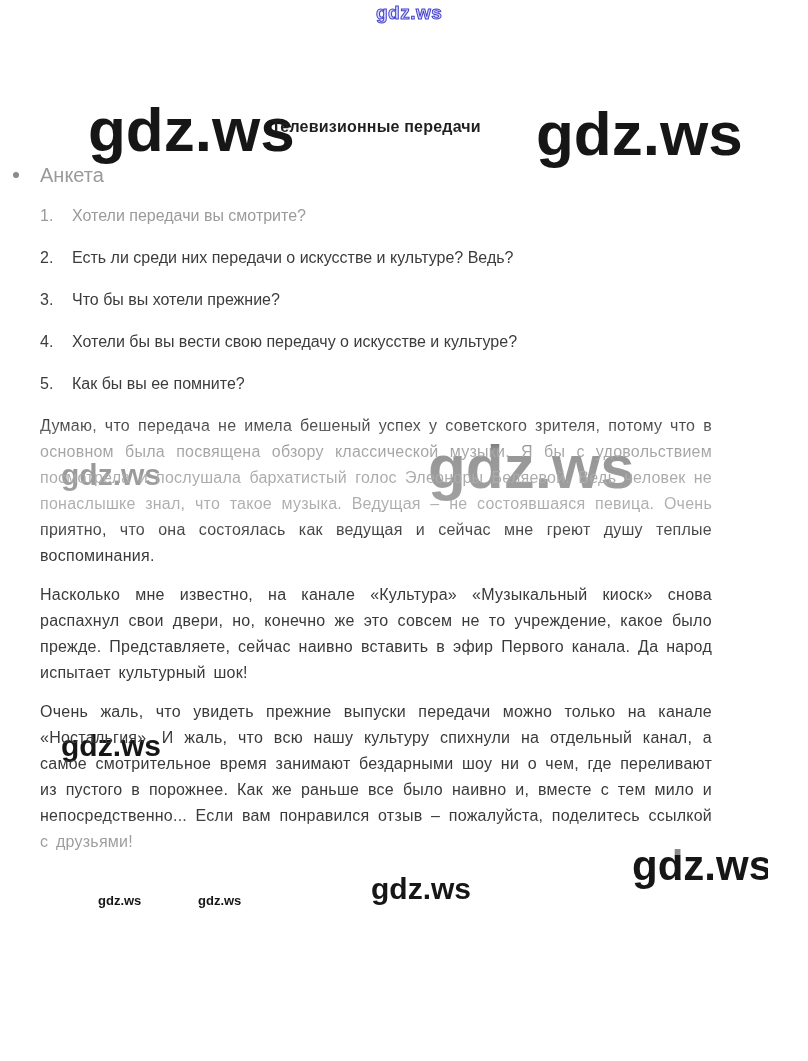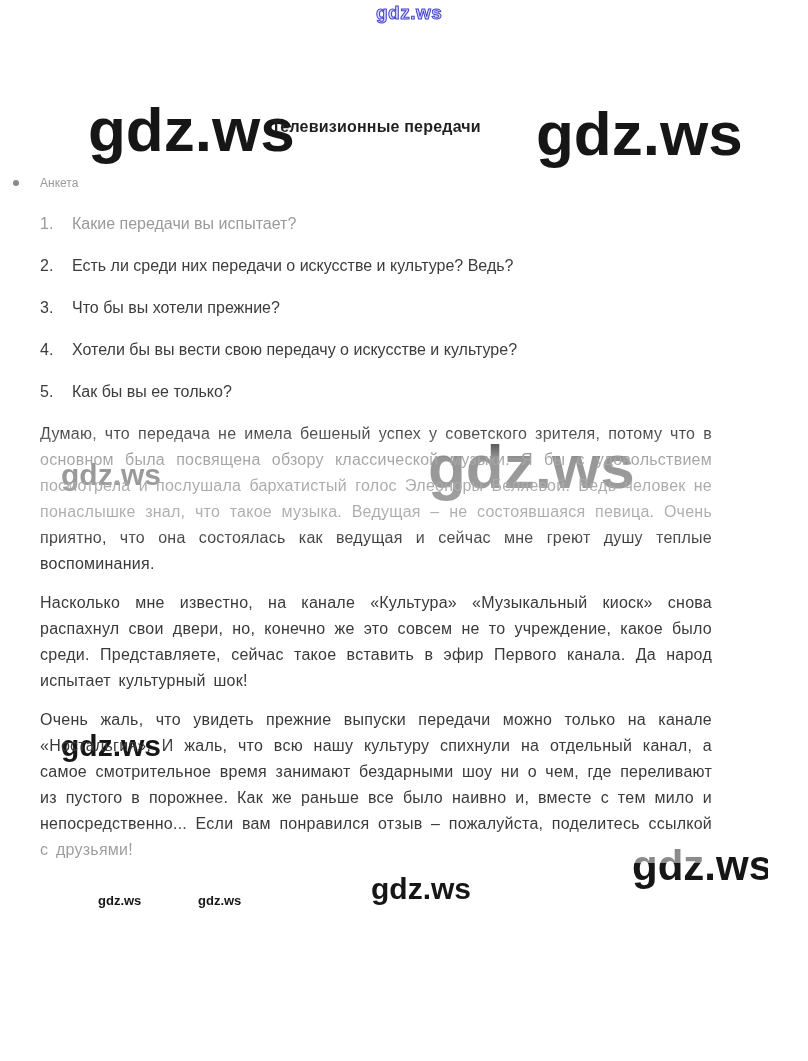--- a/index.html
+++ b/index.html
@@ -28,8 +28,8 @@
   }
   .bullet-item{
     position:relative;
-    margin-top:31px;
-    font-size:12px;
+    margin-top:23px;
+    font-size:20px;
     line-height:26px;
   }
   .dot{

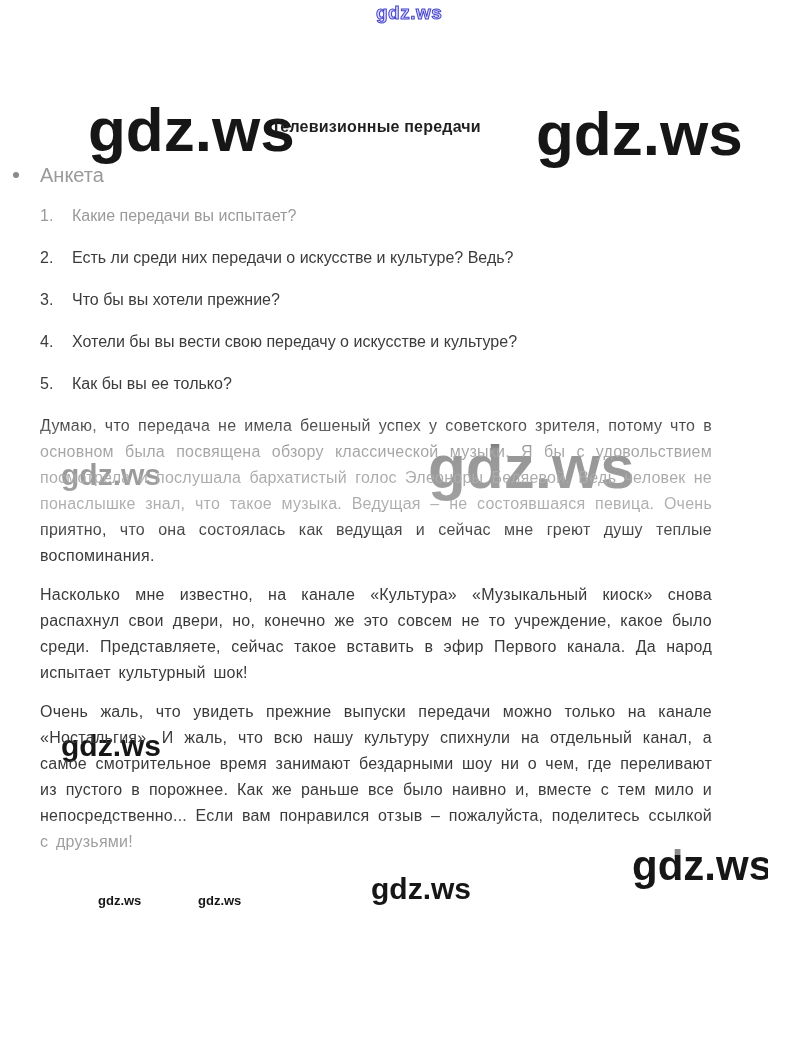--- a/index.html
+++ b/index.html
@@ -140,7 +140,7 @@
     <div class="q-list">
       <div class="q-item faded">
         <span class="q-num">1.</span>
-        <span class="q-text">Какие передачи вы испытает?</span>
+        <span class="q-text">Хотели передачи вы смотрите?</span>
       </div>
       <div class="q-item">
         <span class="q-num">2.</span>

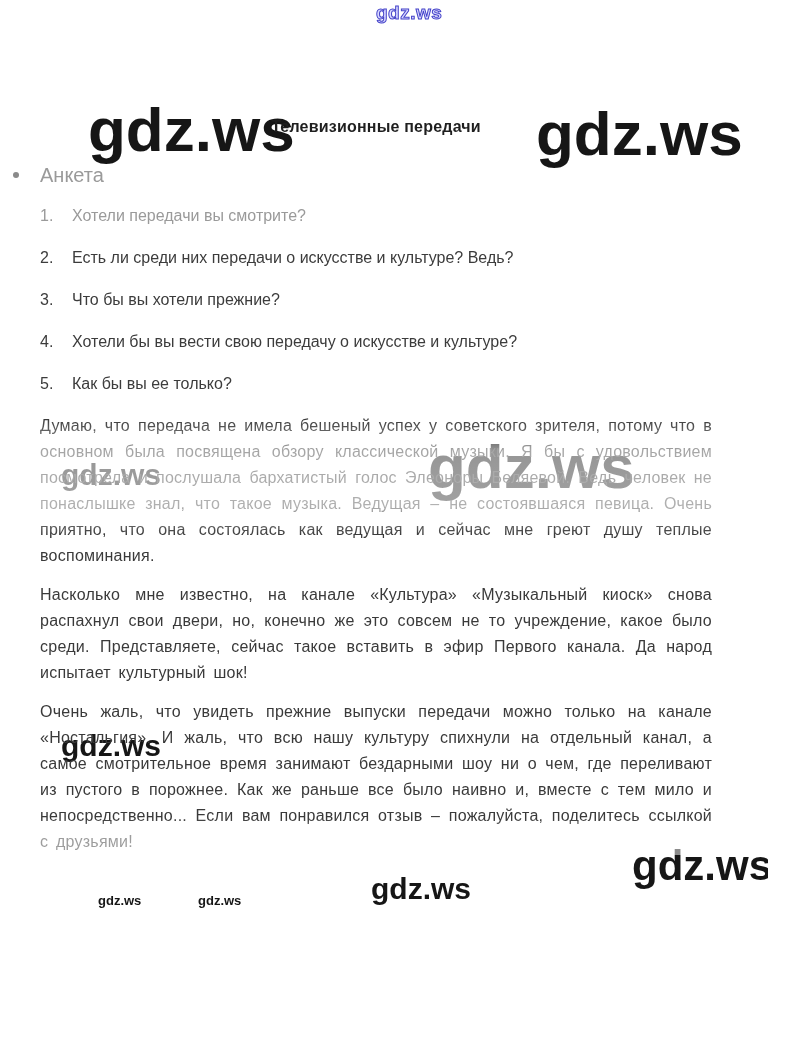--- a/index.html
+++ b/index.html
@@ -156,7 +156,7 @@
       </div>
       <div class="q-item">
         <span class="q-num">5.</span>
-        <span class="q-text">Как бы вы ее только?</span>
+        <span class="q-text">Как бы вы ее помните?</span>
       </div>
     </div>
 

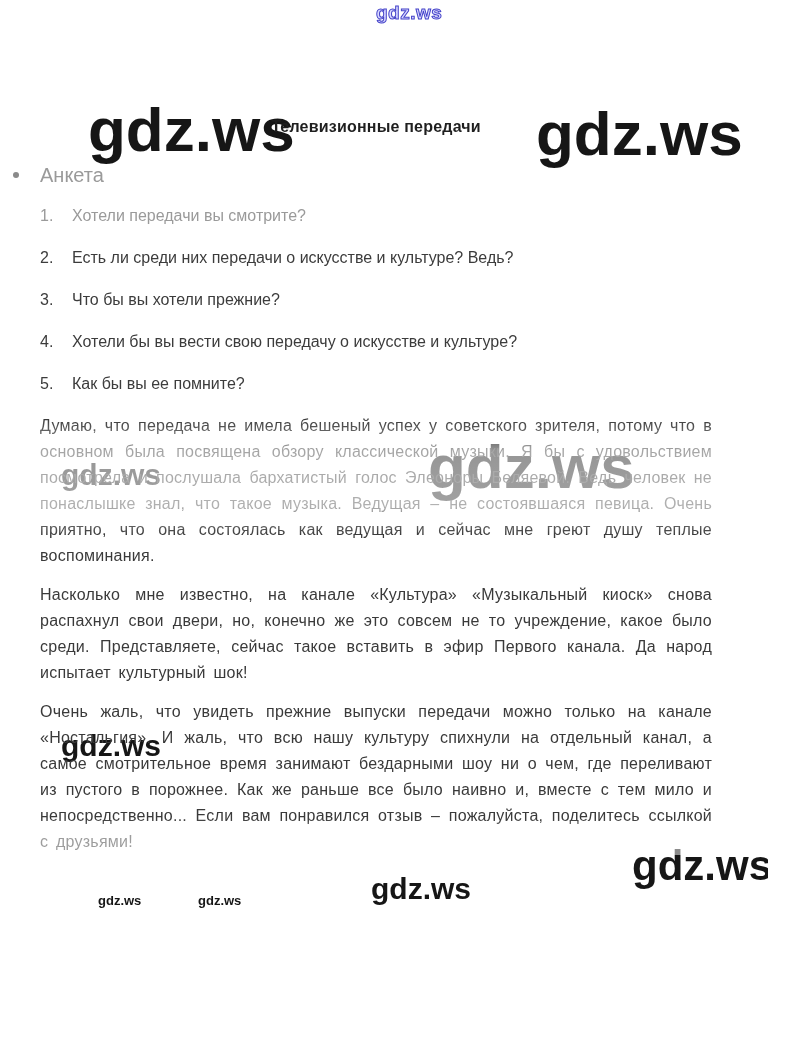--- a/index.html
+++ b/index.html
@@ -163,7 +163,7 @@
 
     <div class="para fade-mid">Думаю, что передача не имела бешеный успех у советского зрителя, потому что в основном была посвящена обзору классической музыки. Я бы с удовольствием посмотрела и послушала бархатистый голос Элеоноры Беляевой. Ведь человек не понаслышке знал, что такое музыка. Ведущая – не состоявшаяся певица. Очень приятно, что она состоялась как ведущая и сейчас мне греют душу теплые воспоминания.</div>
 
-    <div class="para">Насколько мне известно, на канале «Культура» «Музыкальный киоск» снова распахнул свои двери, но, конечно же это совсем не то учреждение, какое было среди. Представляете, сейчас такое вставить в эфир Первого канала. Да народ испытает культурный шок!</div>
+    <div class="para">Насколько мне известно, на канале «Культура» «Музыкальный киоск» снова распахнул свои двери, но, конечно же это совсем не то учреждение, какое было прежде. Представляете, сейчас наивно вставить в эфир Первого канала. Да народ испытает культурный шок!</div>
 
     <div class="para fade-bottom">Очень жаль, что увидеть прежние выпуски передачи можно только на канале «Ностальгия». И жаль, что всю нашу культуру спихнули на отдельный канал, а самое смотрительное время занимают бездарными шоу ни о чем, где переливают из пустого в порожнее. Как же раньше все было наивно и, вместе с тем мило и непосредственно... Если вам понравился отзыв – пожалуйста, поделитесь ссылкой с друзьями!</div>
 

